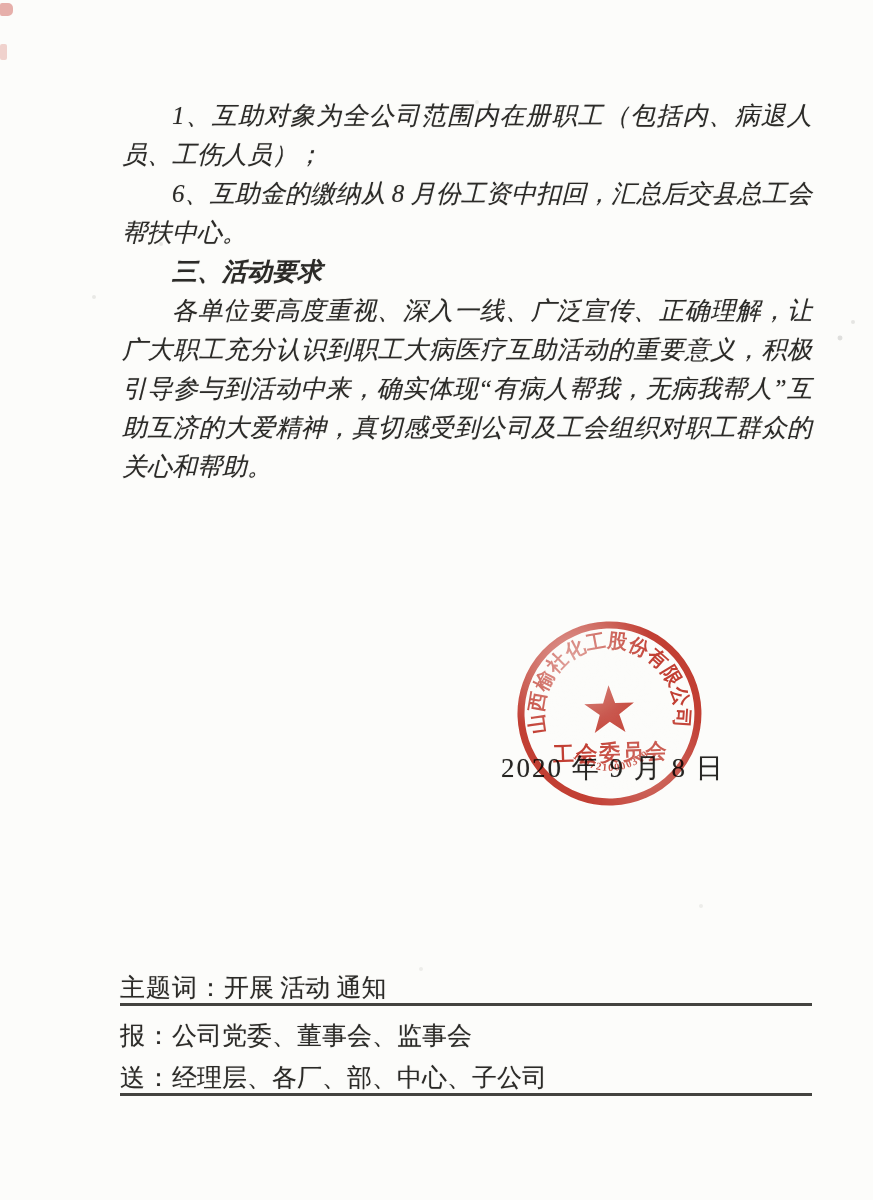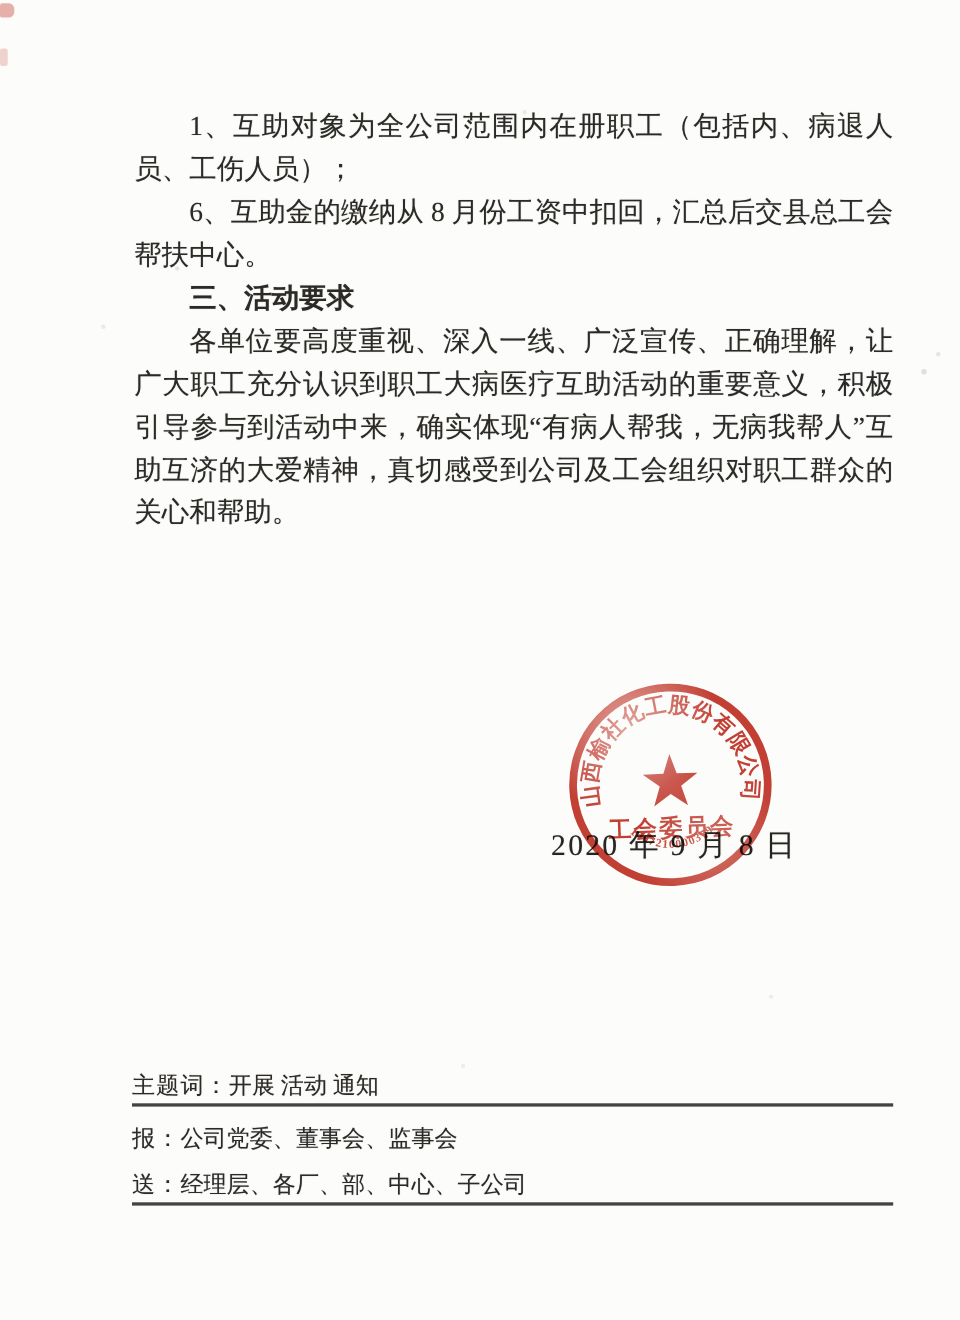--- a/index.html
+++ b/index.html
@@ -41,7 +41,7 @@
     text-align:justify;
     text-shadow:0 0 1px rgba(43,42,39,.35);
   }
-  .doc-body p{margin:0;text-indent:2em;}
+  .doc-body p{margin:0;text-indent:2em;font-style:italic;}
   .doc-body p.heading{font-weight:bold;}
   
   .date-line{

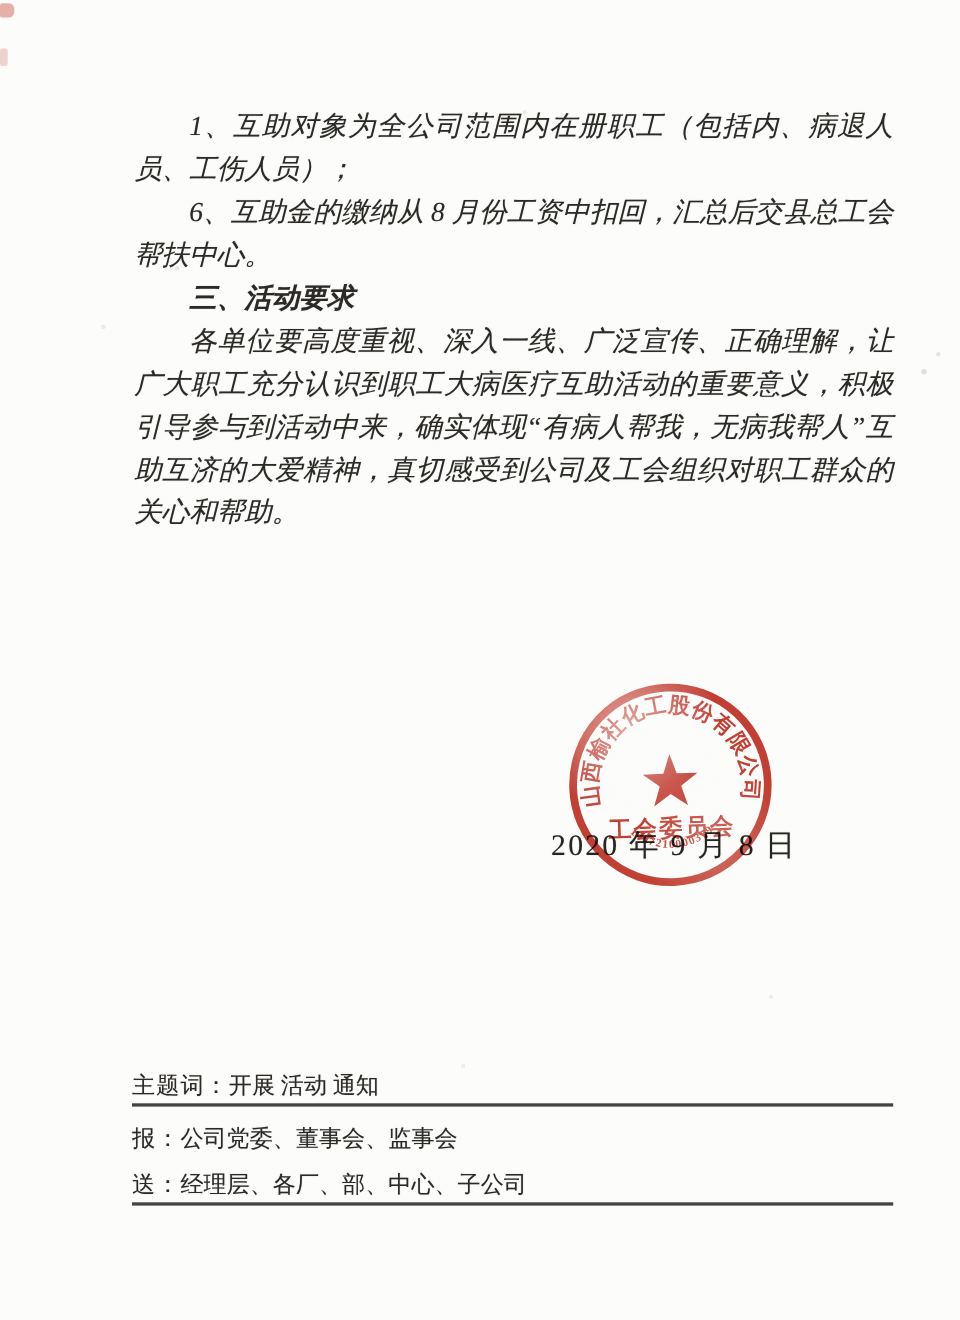--- a/index.html
+++ b/index.html
@@ -65,7 +65,7 @@
   
   .footer-row{
     position:absolute;left:120px;width:692px;height:31px;line-height:31px;
-    font-size:21px;color:#2b2a27;
+    font-size:25px;color:#2b2a27;
     text-shadow:0 0 1px rgba(43,42,39,.35);
     white-space:nowrap;
   }

